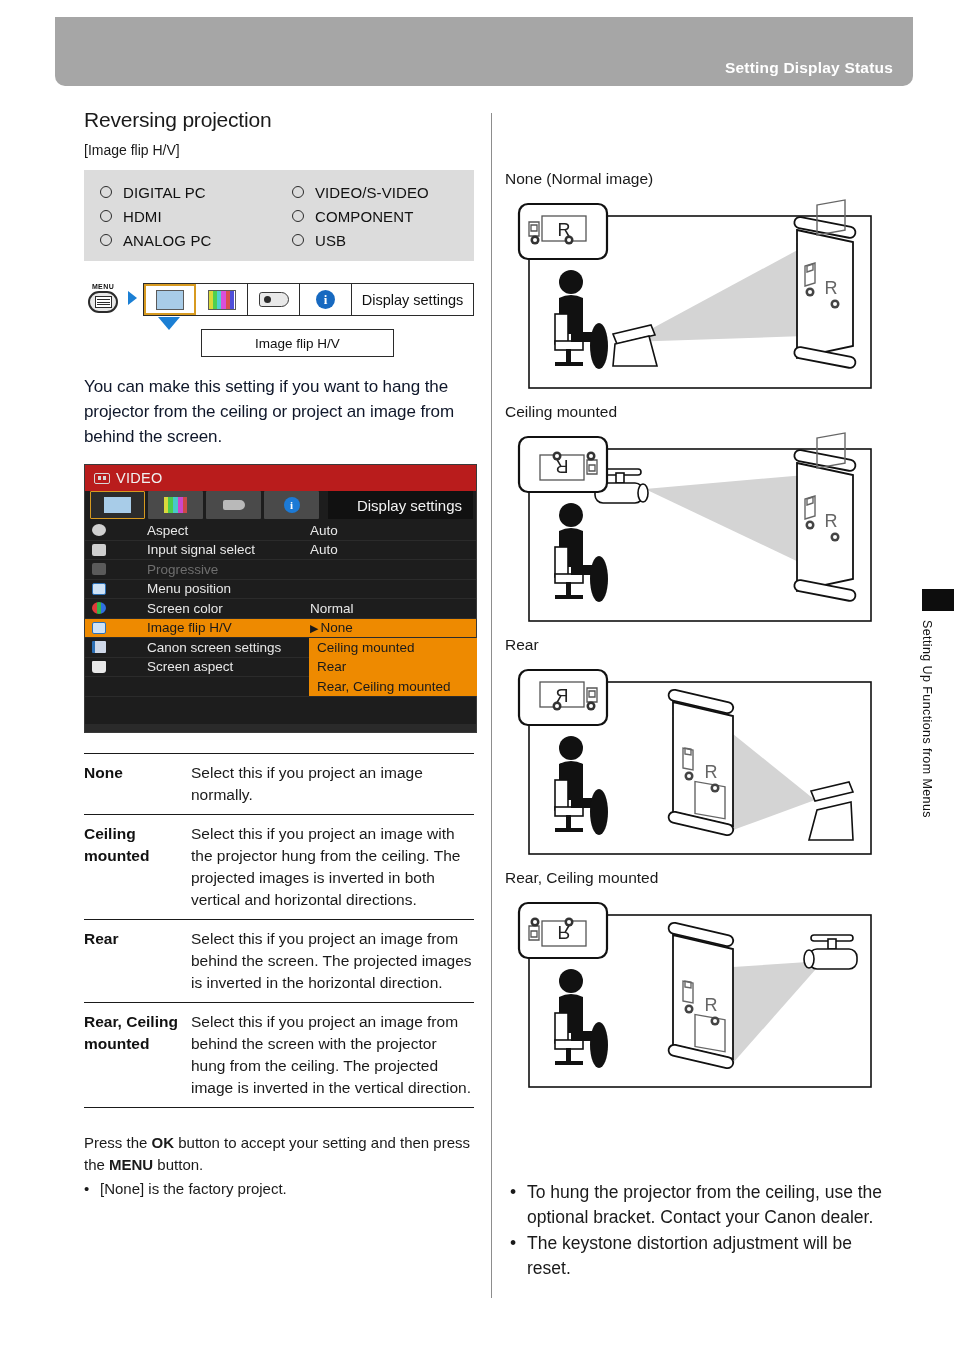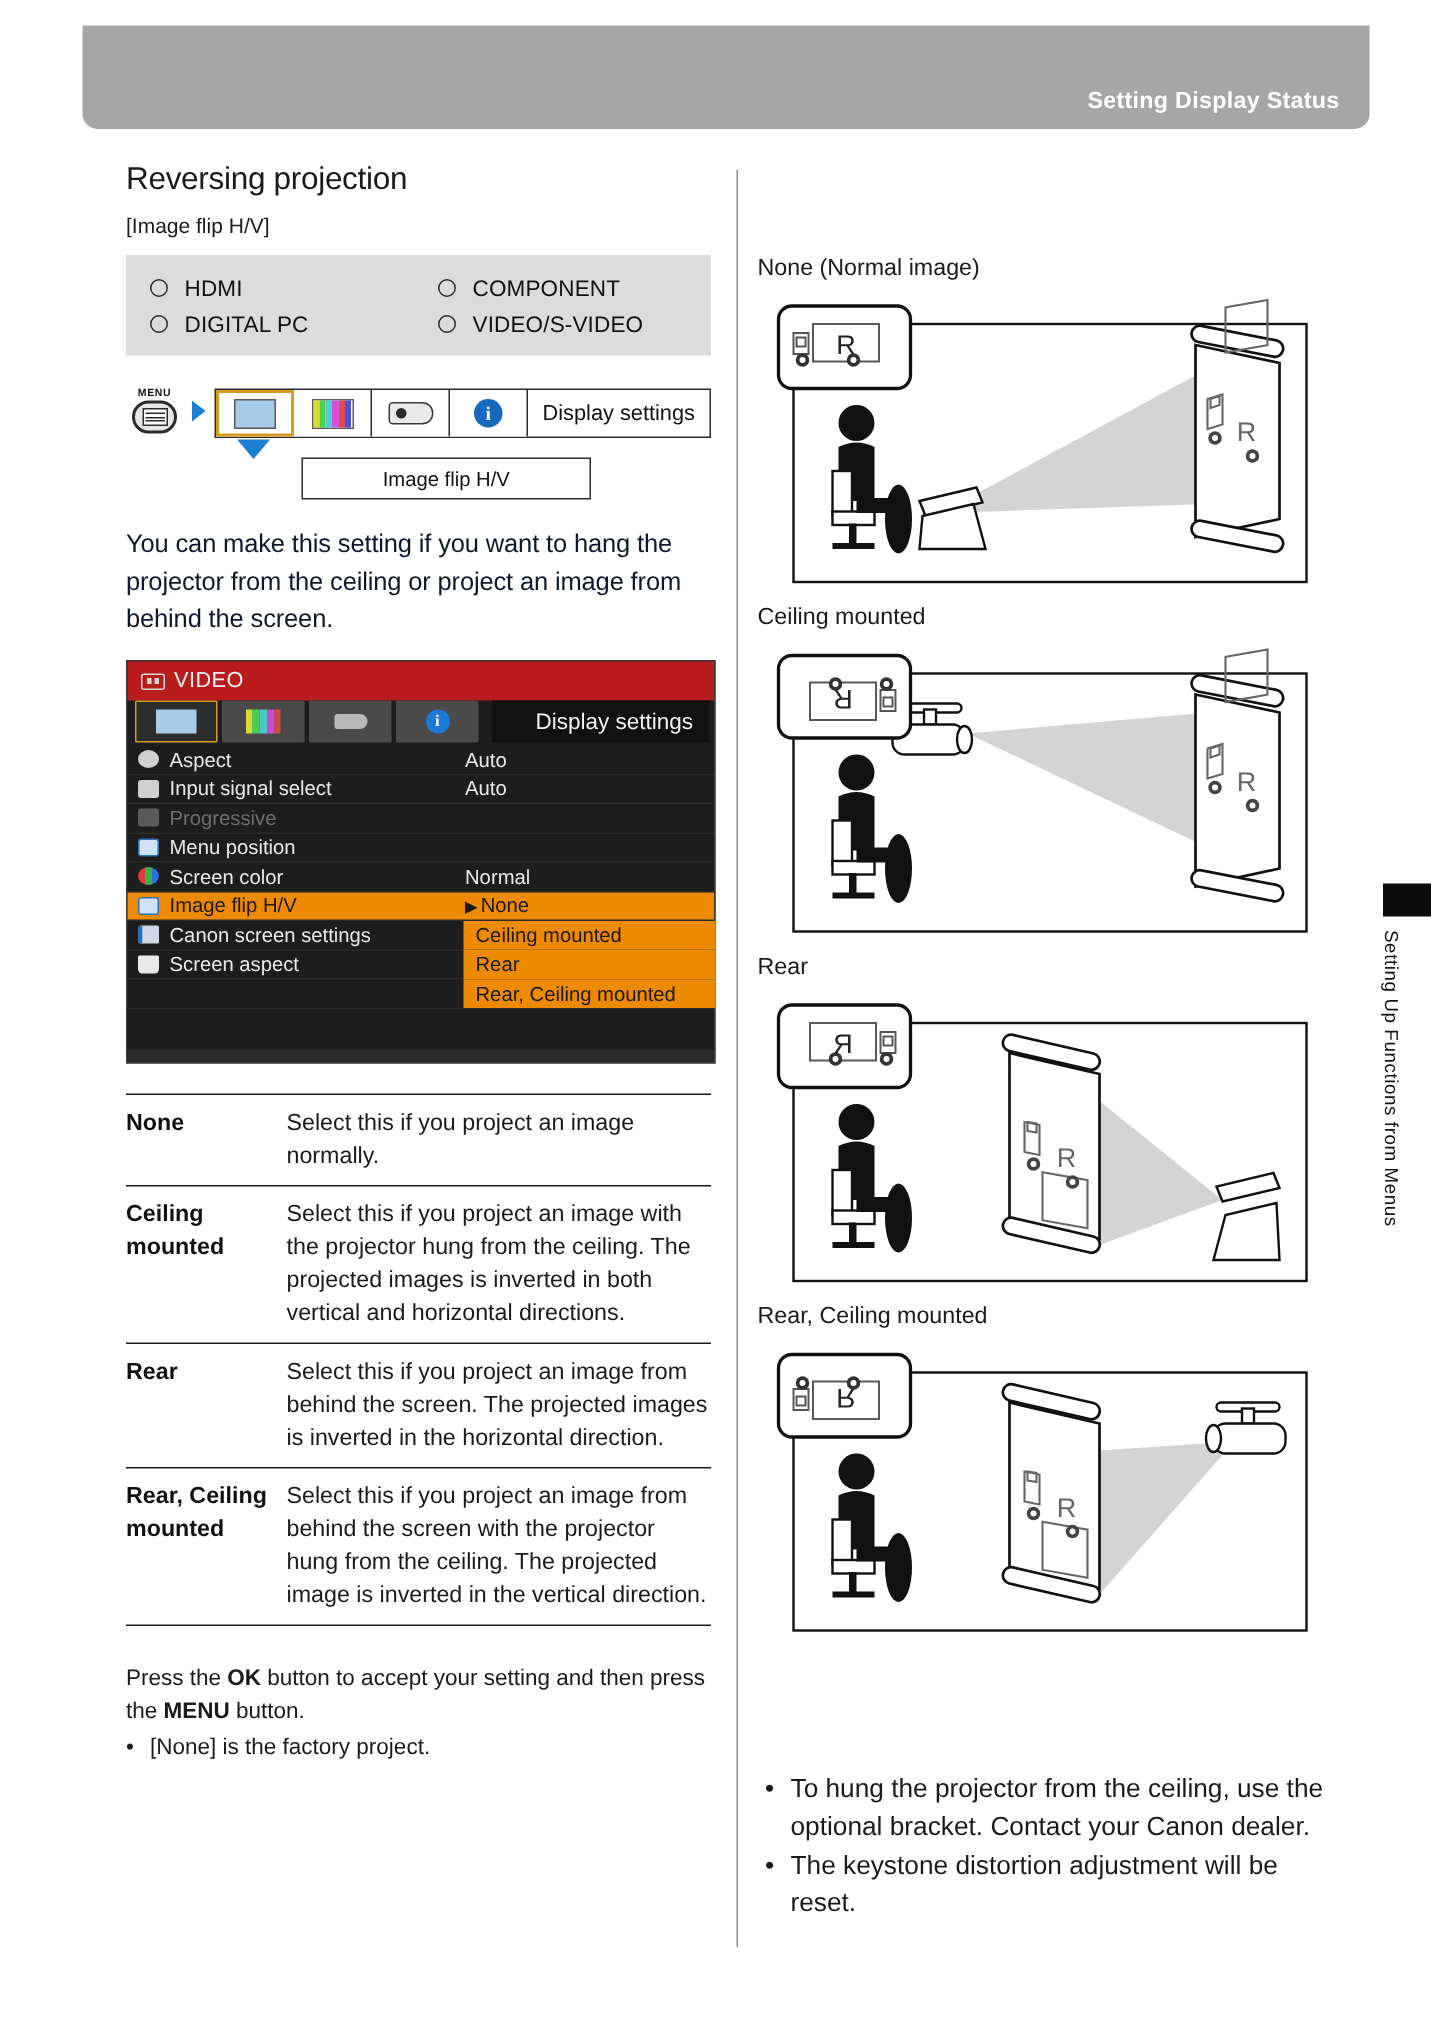--- a/index.html
+++ b/index.html
@@ -248,21 +248,21 @@
       <div class="signal-row">
         <div class="sig-cell c1">
           <span class="radio-o"></span>
+          <span class="sig-label">DIGITAL PC</span>
+        </div>
+        <div class="sig-cell c2">
+          <span class="radio-o"></span>
+          <span class="sig-label">VIDEO/S-VIDEO</span>
+        </div>
+      </div>
+      <div class="signal-row">
+        <div class="sig-cell c1">
+          <span class="radio-o"></span>
           <span class="sig-label">HDMI</span>
         </div>
         <div class="sig-cell c2">
           <span class="radio-o"></span>
           <span class="sig-label">COMPONENT</span>
-        </div>
-      </div>
-      <div class="signal-row">
-        <div class="sig-cell c1">
-          <span class="radio-o"></span>
-          <span class="sig-label">DIGITAL PC</span>
-        </div>
-        <div class="sig-cell c2">
-          <span class="radio-o"></span>
-          <span class="sig-label">VIDEO/S-VIDEO</span>
         </div>
       </div>
     </div>

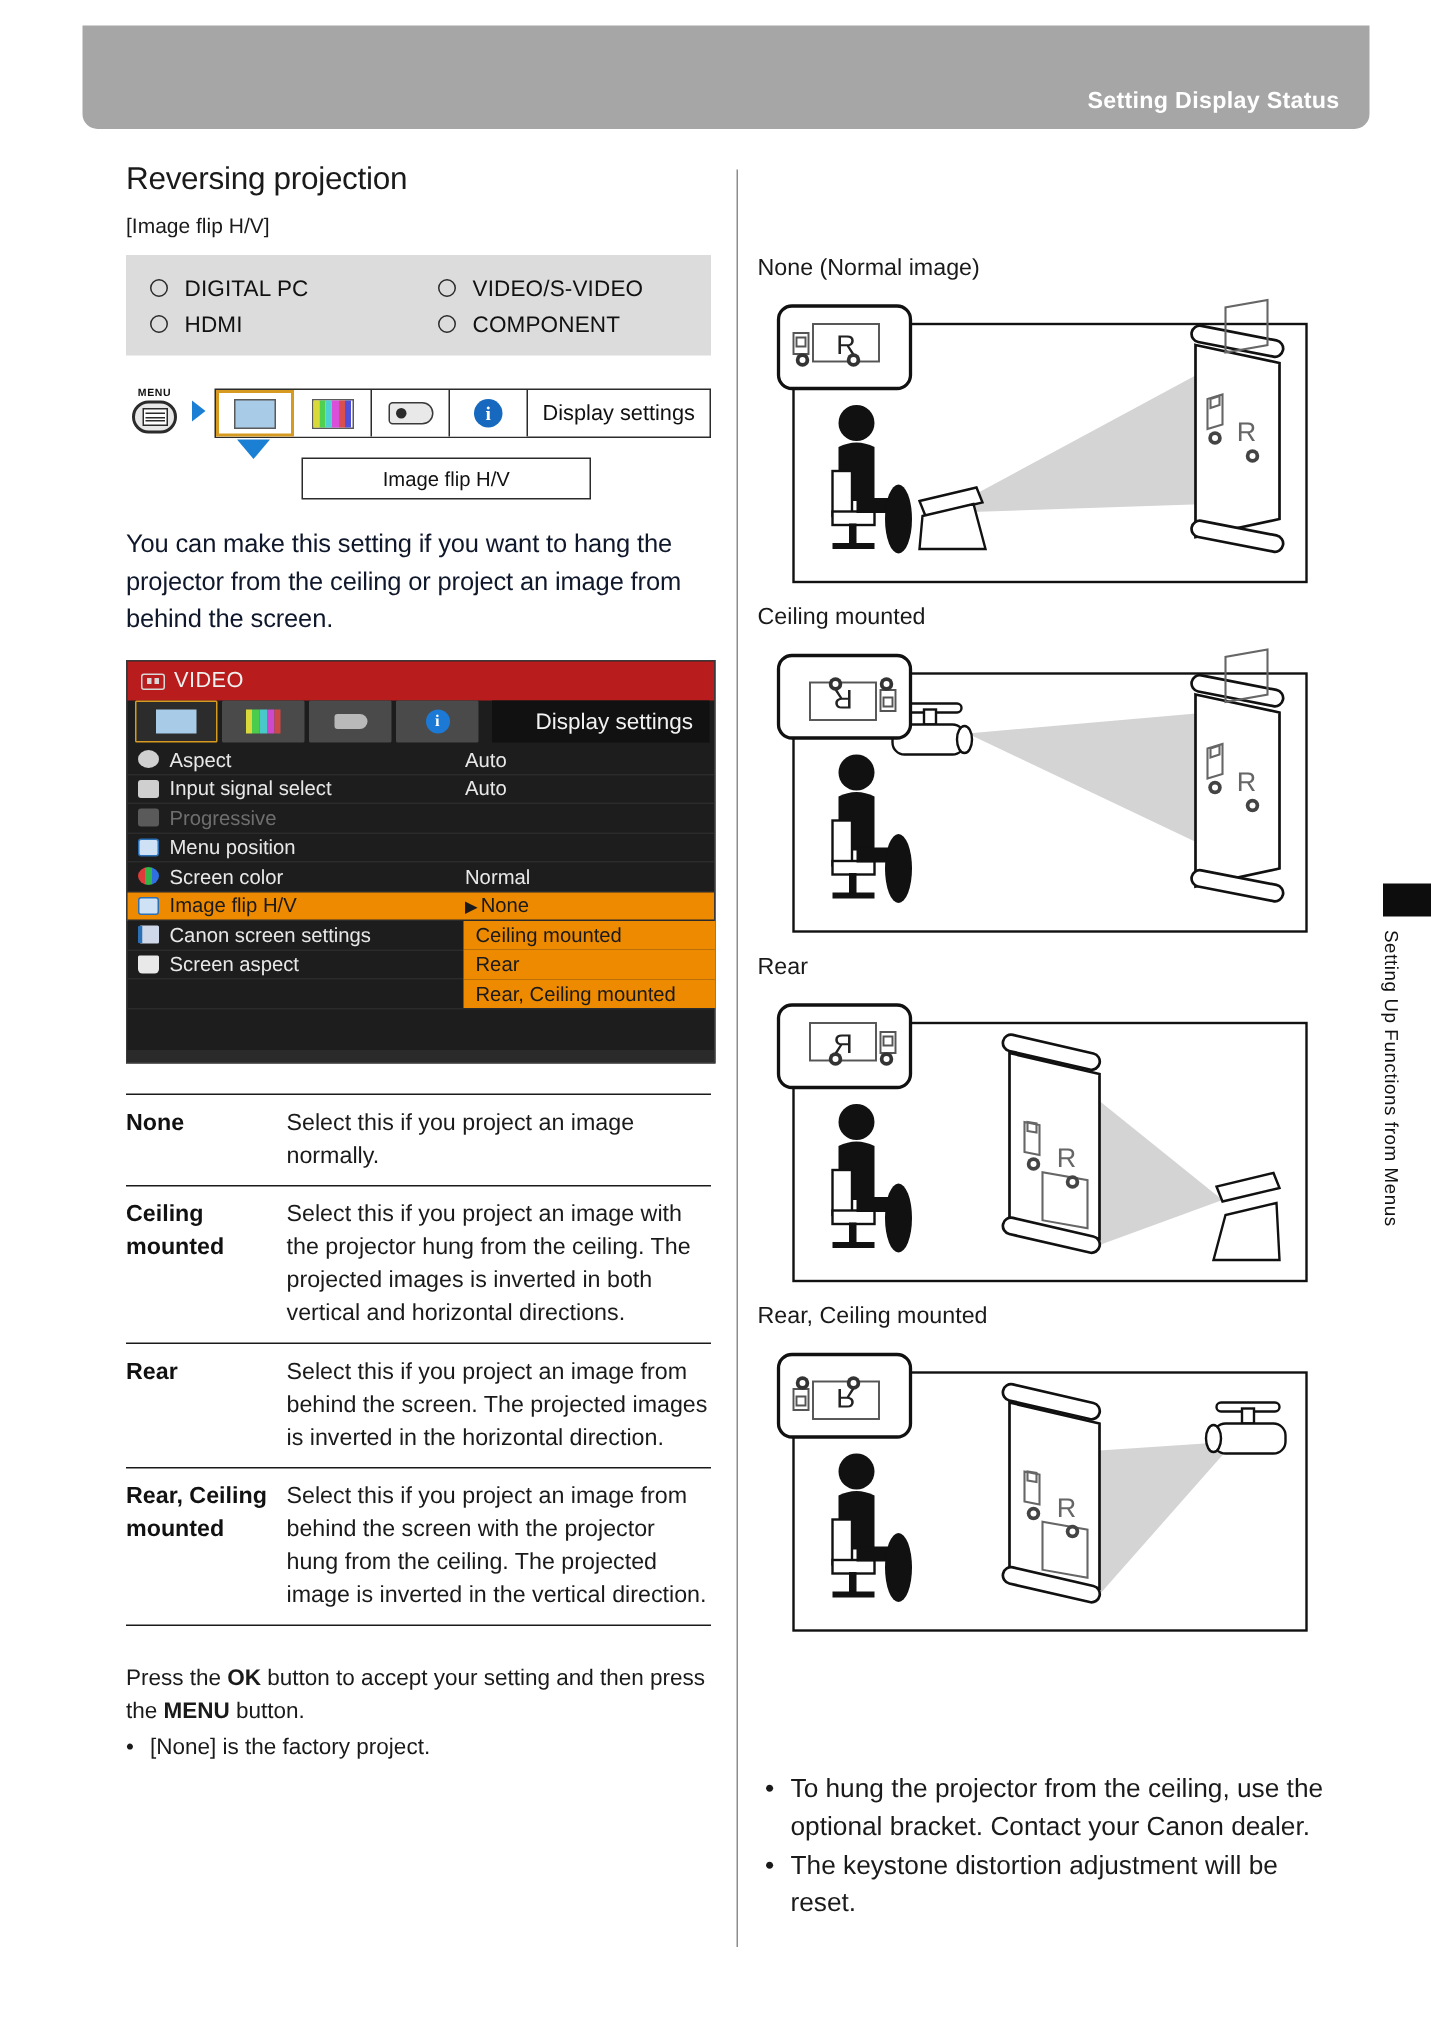--- a/index.html
+++ b/index.html
@@ -263,6 +263,16 @@
         <div class="sig-cell c2">
           <span class="radio-o"></span>
           <span class="sig-label">COMPONENT</span>
+        </div>
+      </div>
+      <div class="signal-row">
+        <div class="sig-cell c1">
+          <span class="radio-o"></span>
+          <span class="sig-label">ANALOG PC</span>
+        </div>
+        <div class="sig-cell c2">
+          <span class="radio-o"></span>
+          <span class="sig-label">USB</span>
         </div>
       </div>
     </div>

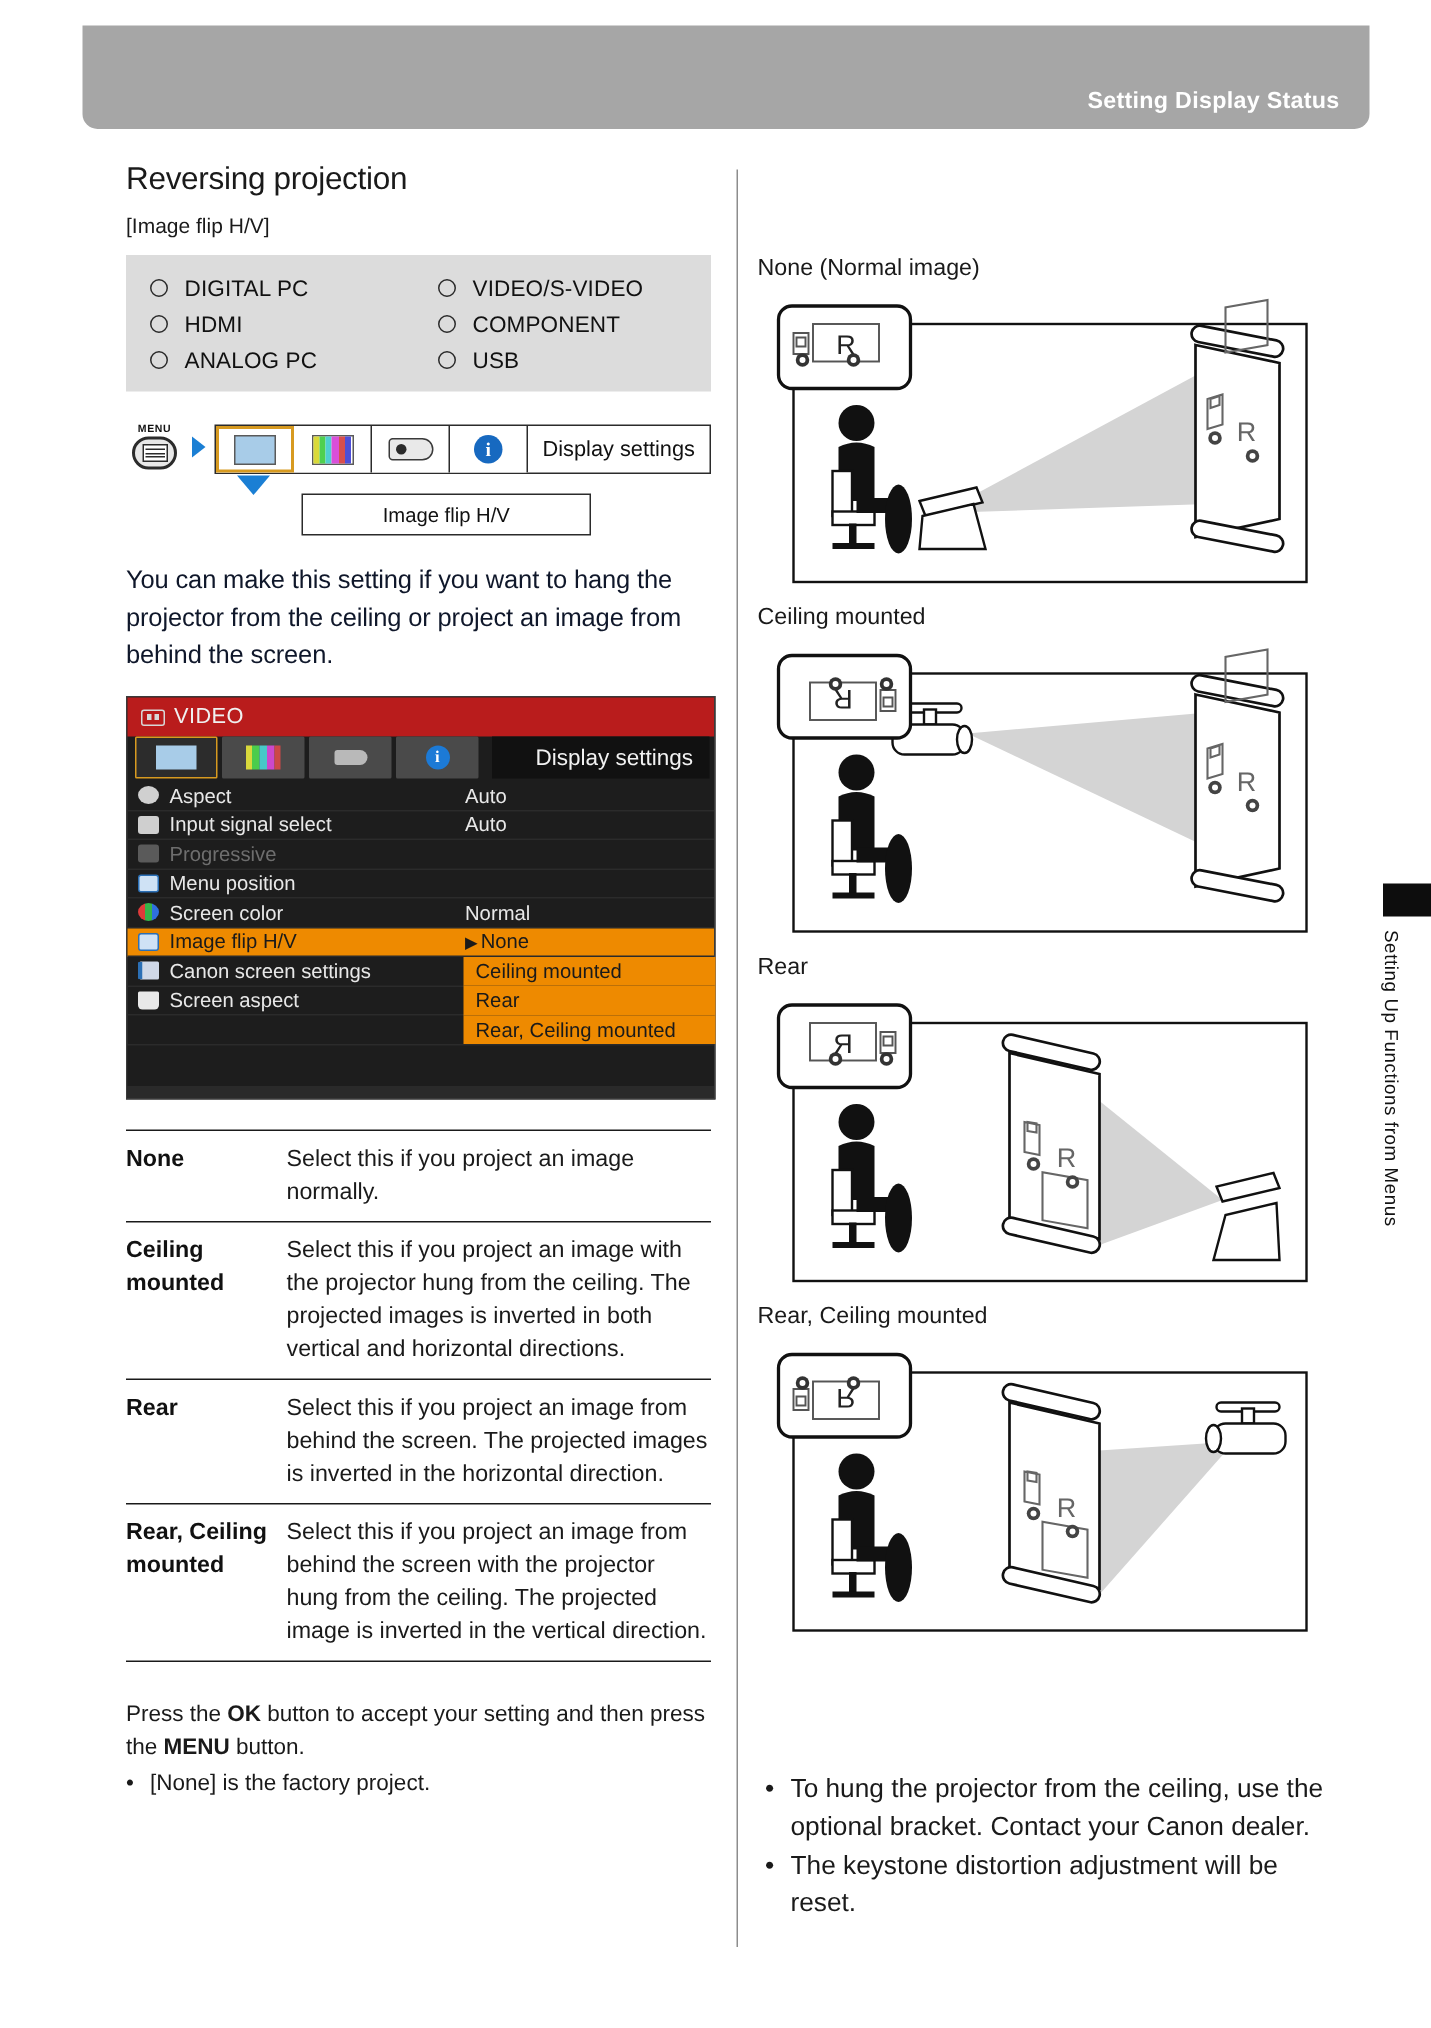--- a/index.html
+++ b/index.html
@@ -156,7 +156,7 @@
   }
   .osd-row .lbl{
     width:217px; display:flex; align-items:center; padding-left:7px;
-    color:#e8e8e8; font-size:13.5px; white-space:nowrap;
+    color:#e8e8e8; font-size:13.5px; white-space:nowrap;gap:34px;
   }
   .osd-row .val{ color:#e8e8e8; font-size:13.5px; padding-left:8px; }
   .osd-row.dim .lbl{ color:#6e6e6e; }

